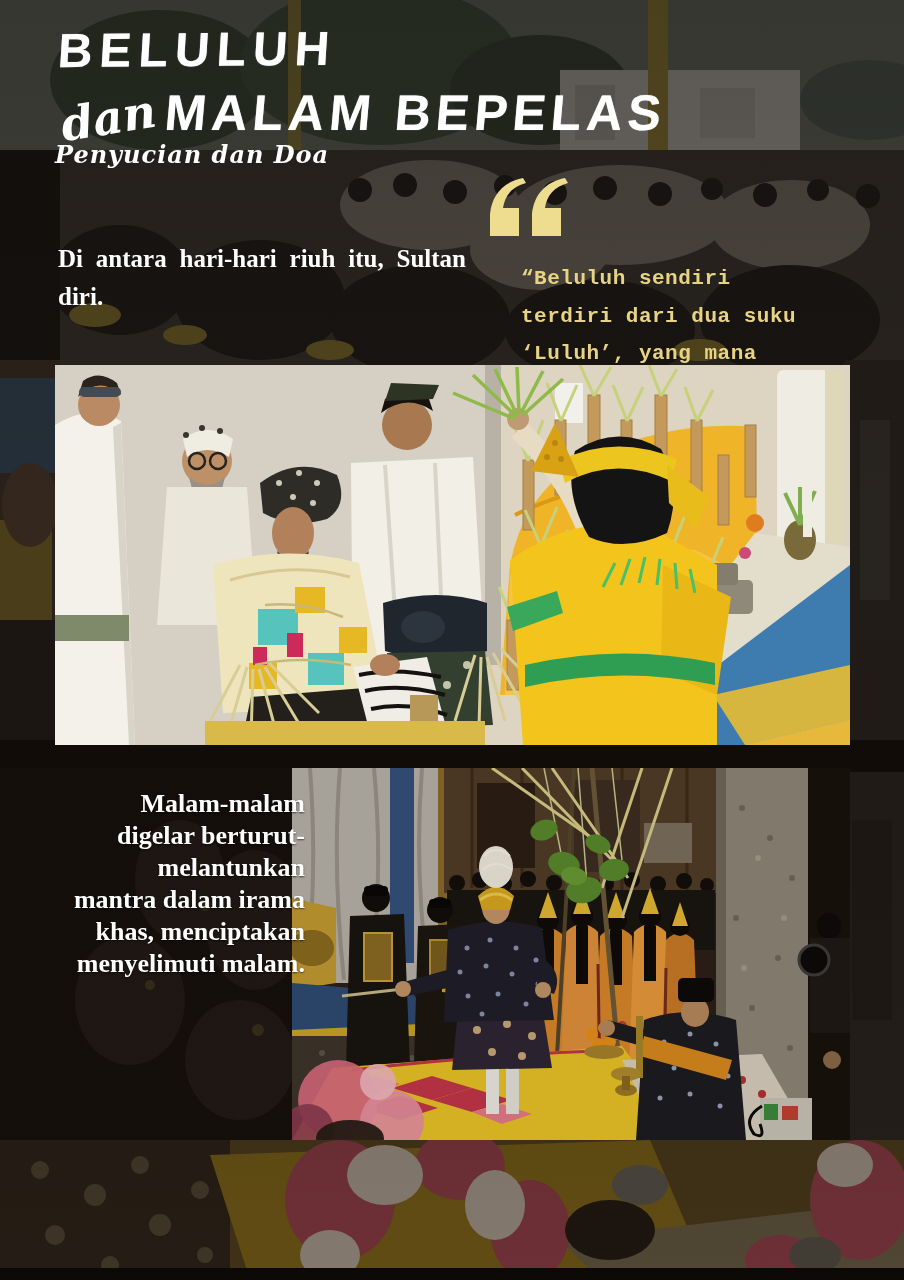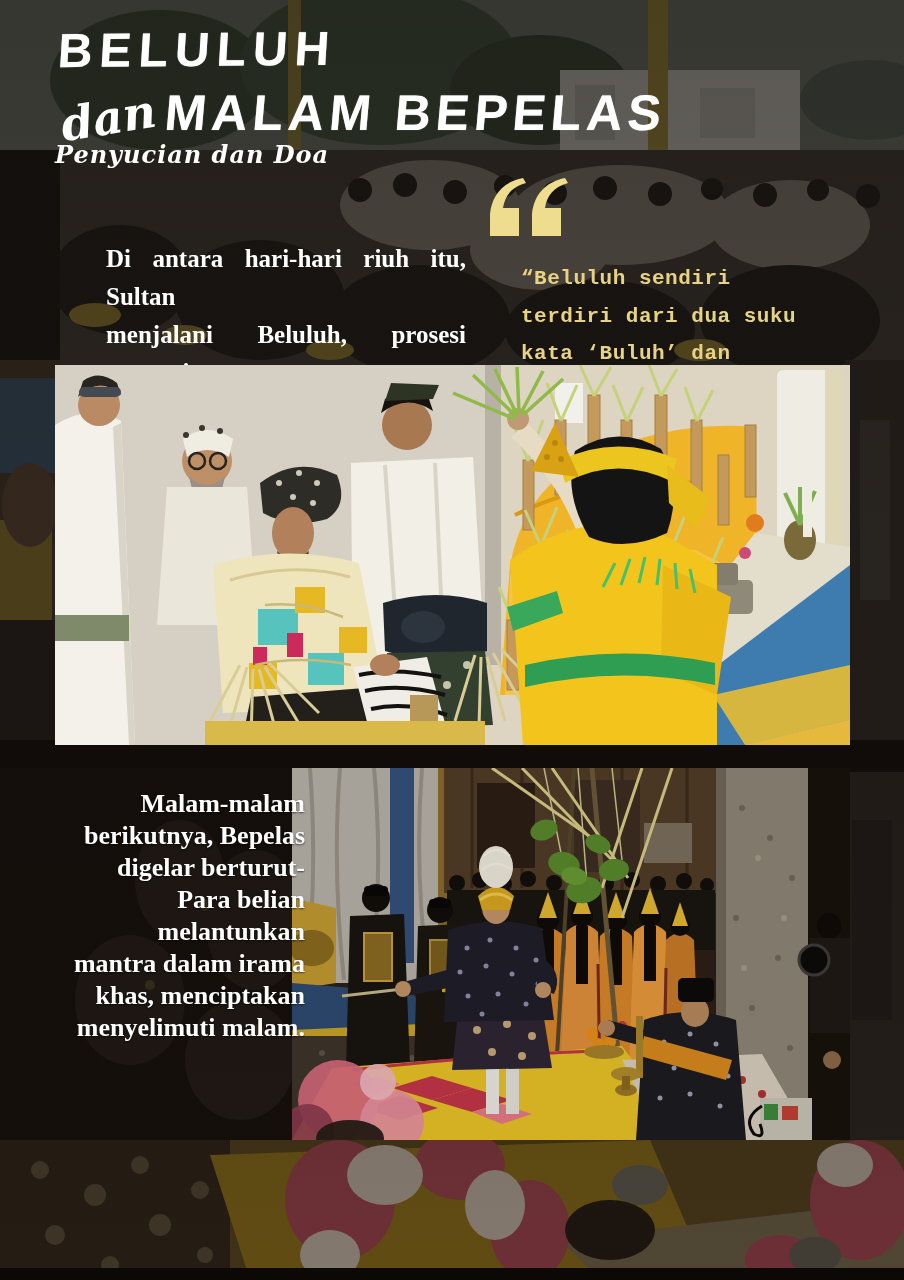--- a/index.html
+++ b/index.html
@@ -28,7 +28,7 @@
   .intro{left:58px;top:240px;width:408px;color:#fff;
          font-family:"Liberation Serif",serif;font-weight:700;font-size:25px;
          line-height:38px;}
-  .intro .jline{text-align:justify;text-align-last:justify;margin-left:48px;}
+  .intro .jline{text-align:justify;text-align-last:justify;}
   
   .quote{left:490px;top:178px;width:365px;}
   .quote-mark{width:78px;height:58px;}

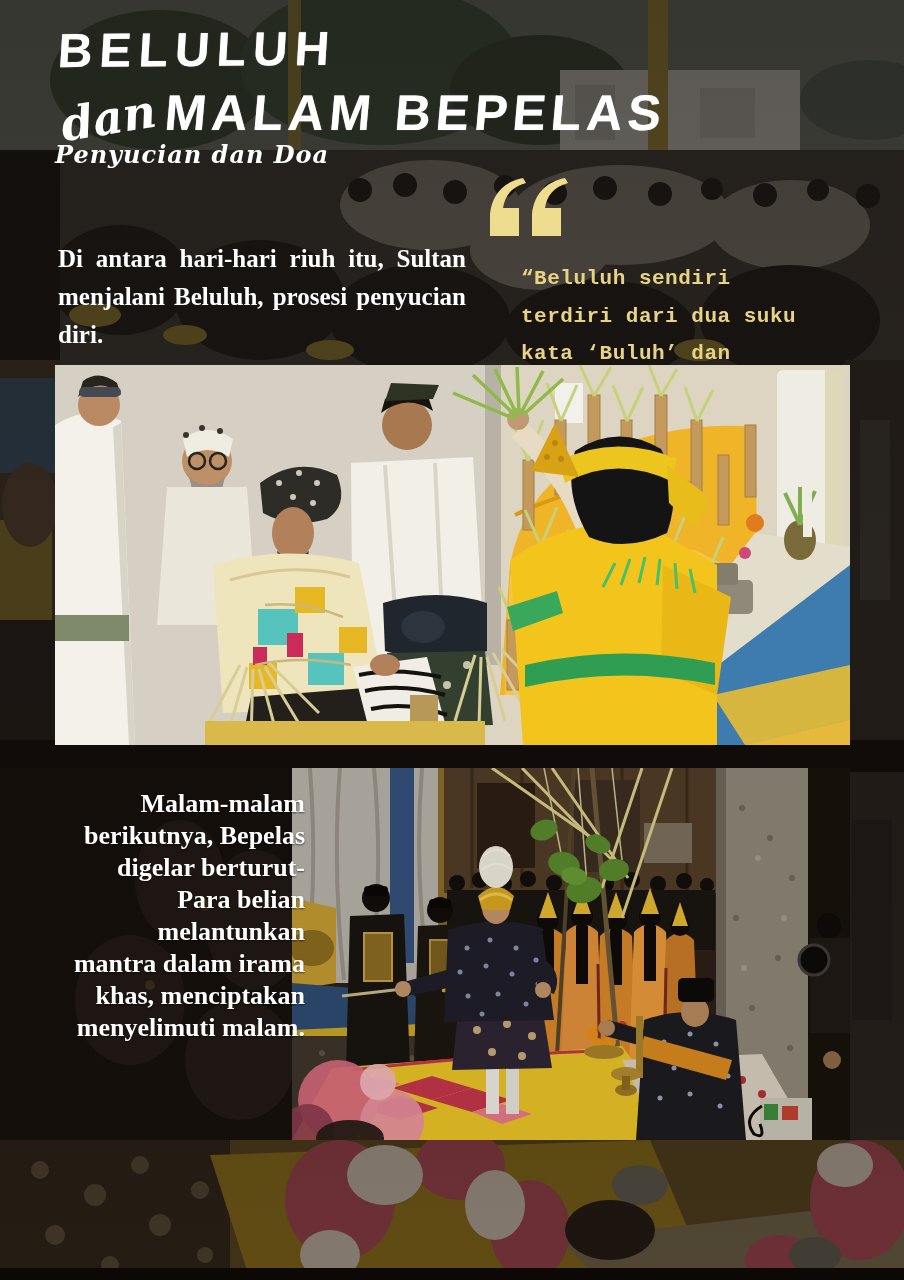--- a/index.html
+++ b/index.html
@@ -165,7 +165,6 @@
 
   <div class="abs intro">
     <div class="jline">Di antara hari-hari riuh itu, Sultan</div>
-    <div class="jline">menjalani Beluluh, prosesi penyucian</div>
     <div>diri.</div>
   </div>
 

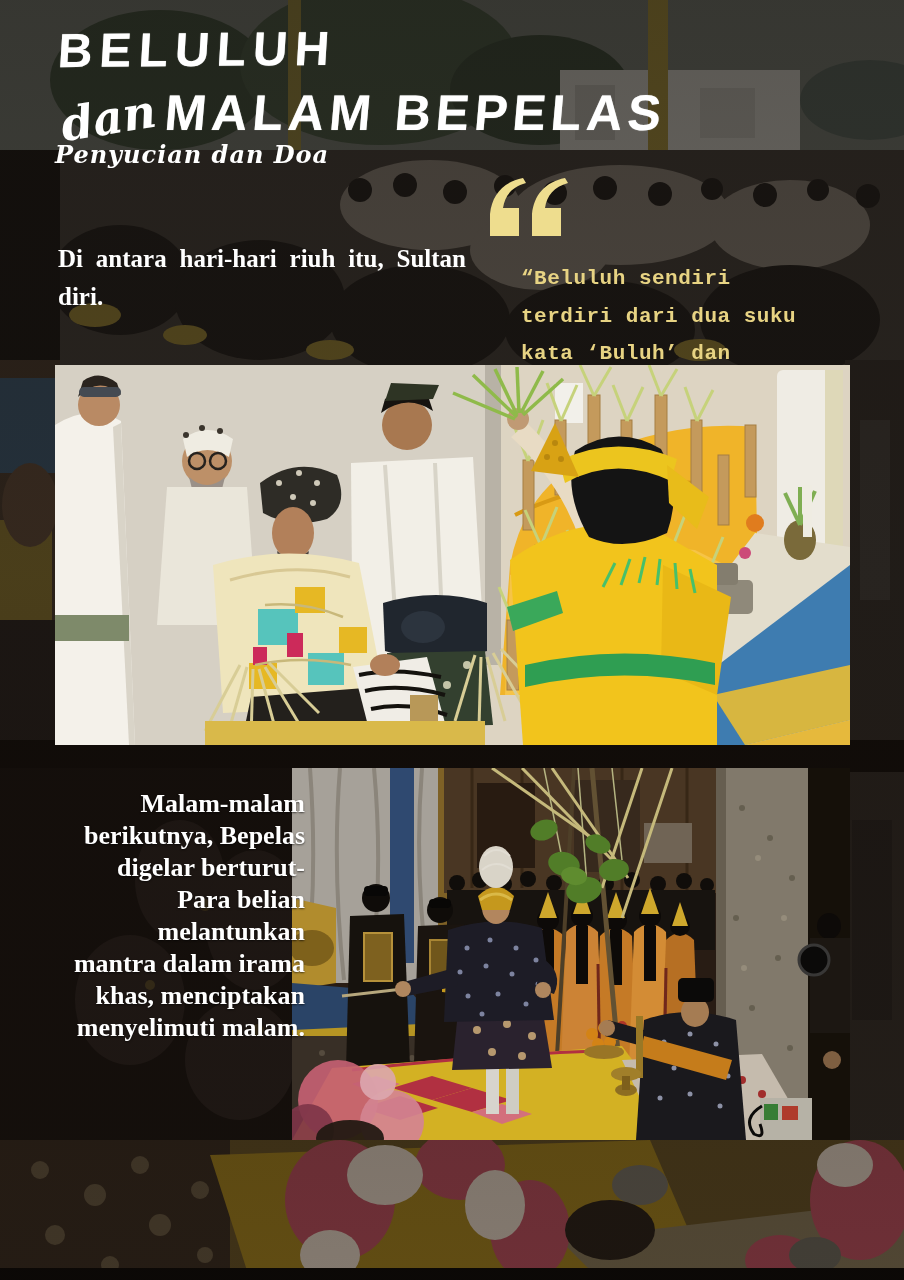--- a/index.html
+++ b/index.html
@@ -178,7 +178,6 @@
     <div class="quote-lines">
       <div>“Beluluh sendiri</div>
       <div>terdiri dari dua suku</div>
-      <div>kata ‘Buluh’ dan</div>
       <div>‘Luluh’, yang mana</div>
     </div>
   </div>

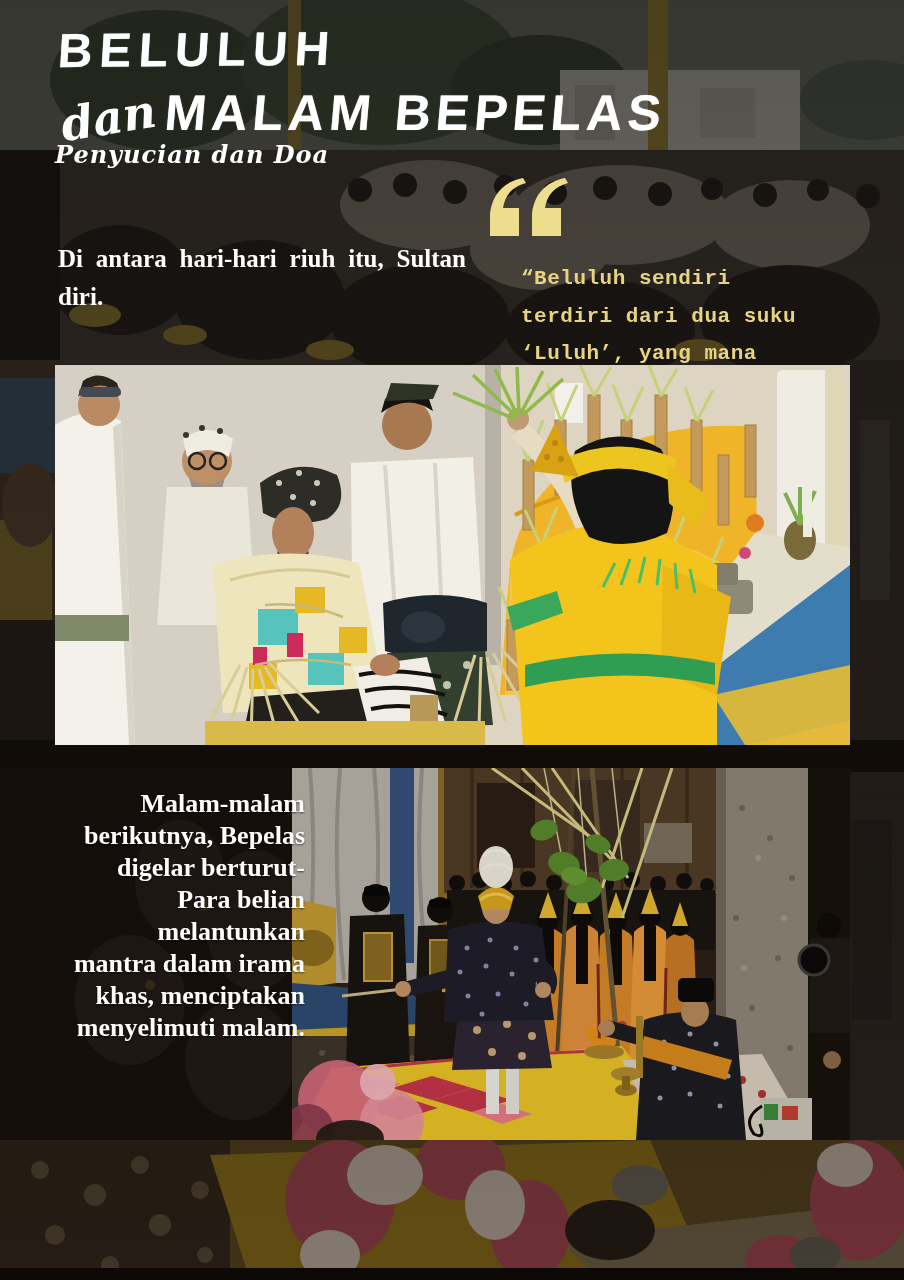--- a/index.html
+++ b/index.html
@@ -662,7 +662,6 @@
 
   <div class="abs bodytext">
     <div>Malam-malam</div>
-    <div>berikutnya, Bepelas</div>
     <div>digelar berturut-</div>
     <div>Para belian</div>
     <div>melantunkan</div>

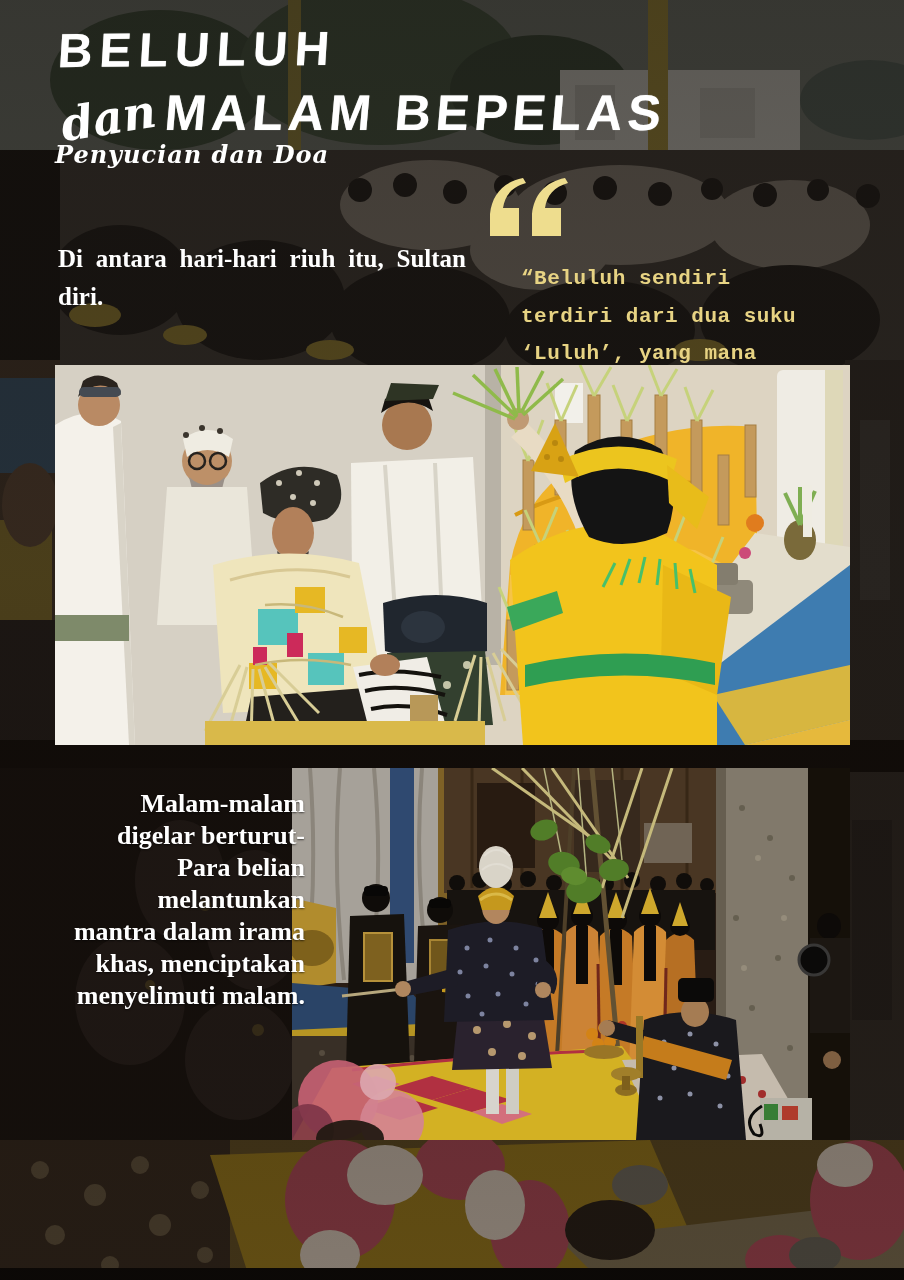--- a/index.html
+++ b/index.html
@@ -663,7 +663,6 @@
   <div class="abs bodytext">
     <div>Malam-malam</div>
     <div>digelar berturut-</div>
-    <div>Para belian</div>
     <div>melantunkan</div>
     <div>mantra dalam irama</div>
     <div>khas, menciptakan</div>

